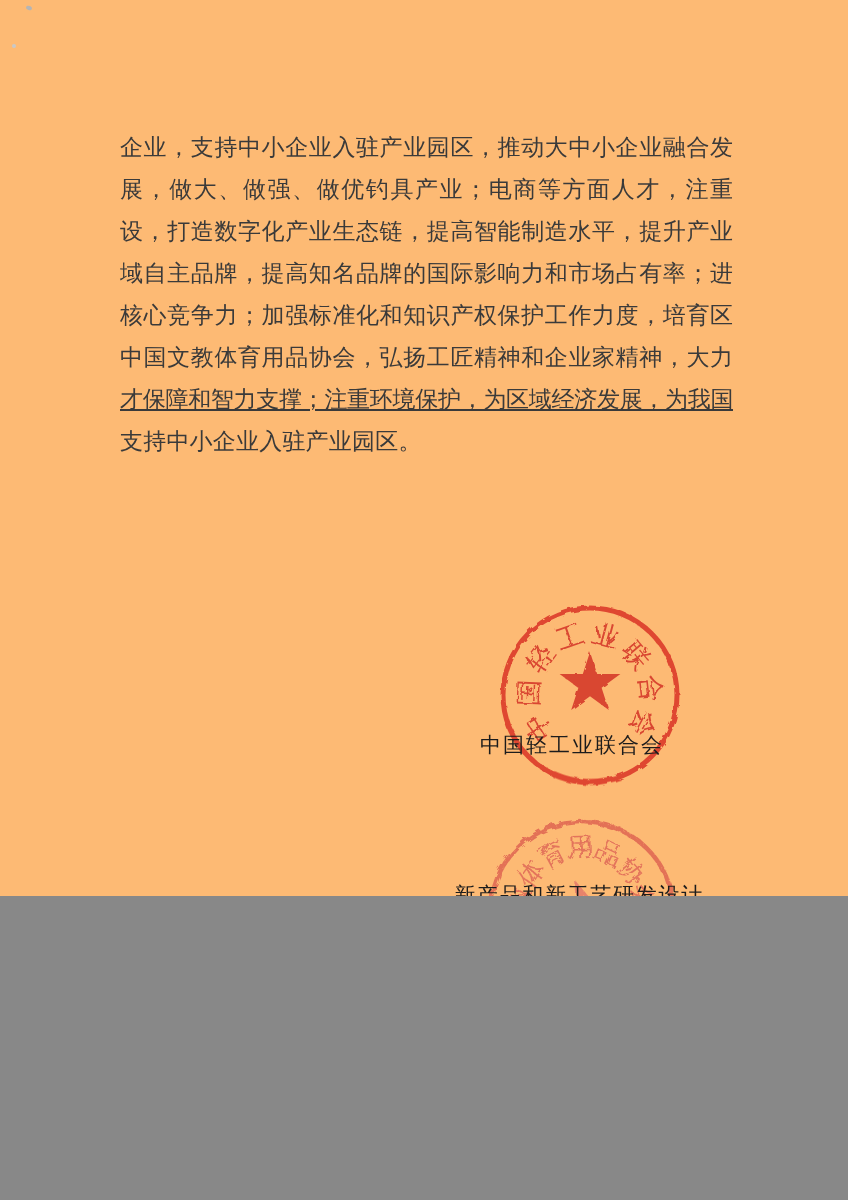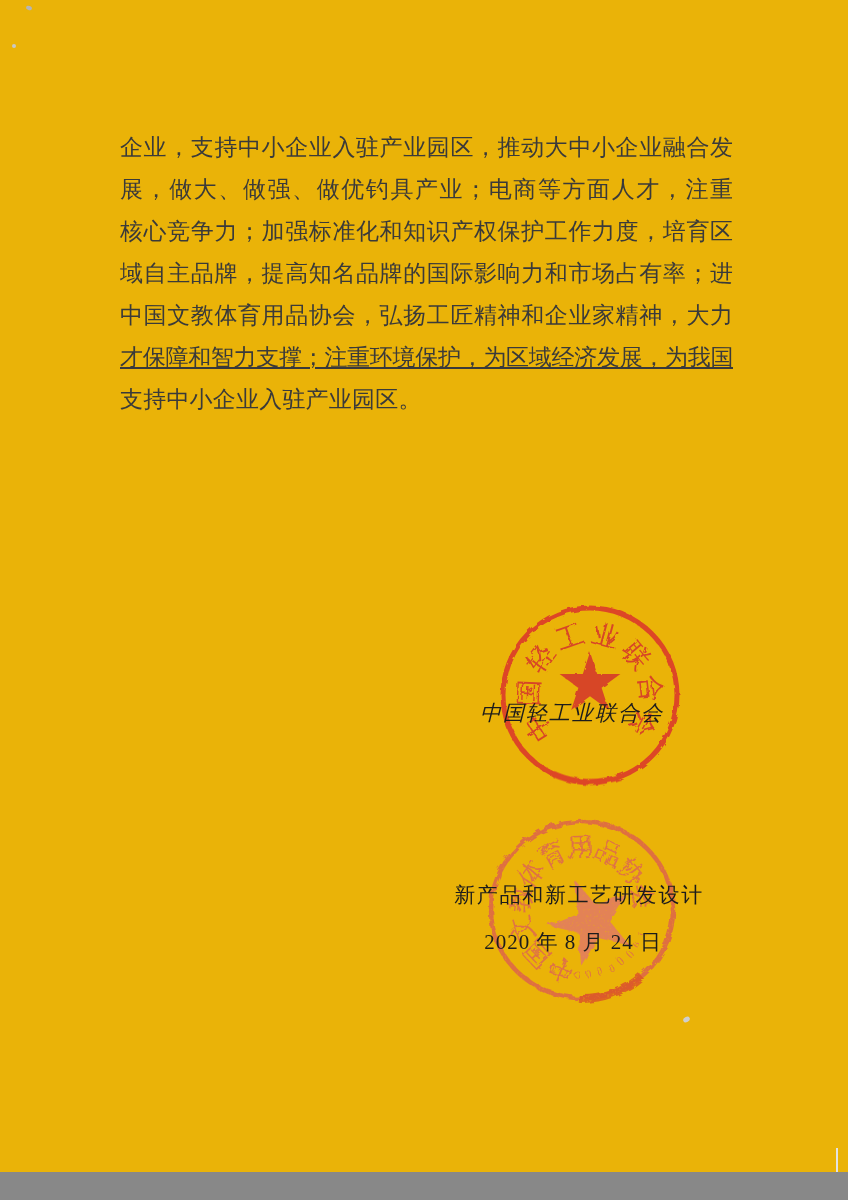--- a/index.html
+++ b/index.html
@@ -5,8 +5,8 @@
   html,body{margin:0;padding:0;background:#888;}
   .page{
     position:relative;
-    width:848px;height:1172px;
-    background:#eab308;
+    width:848px;height:896px;
+    background:#fdba74;
     margin:0 auto;
     overflow:hidden;
     font-family:"Liberation Serif","DejaVu Serif",serif;

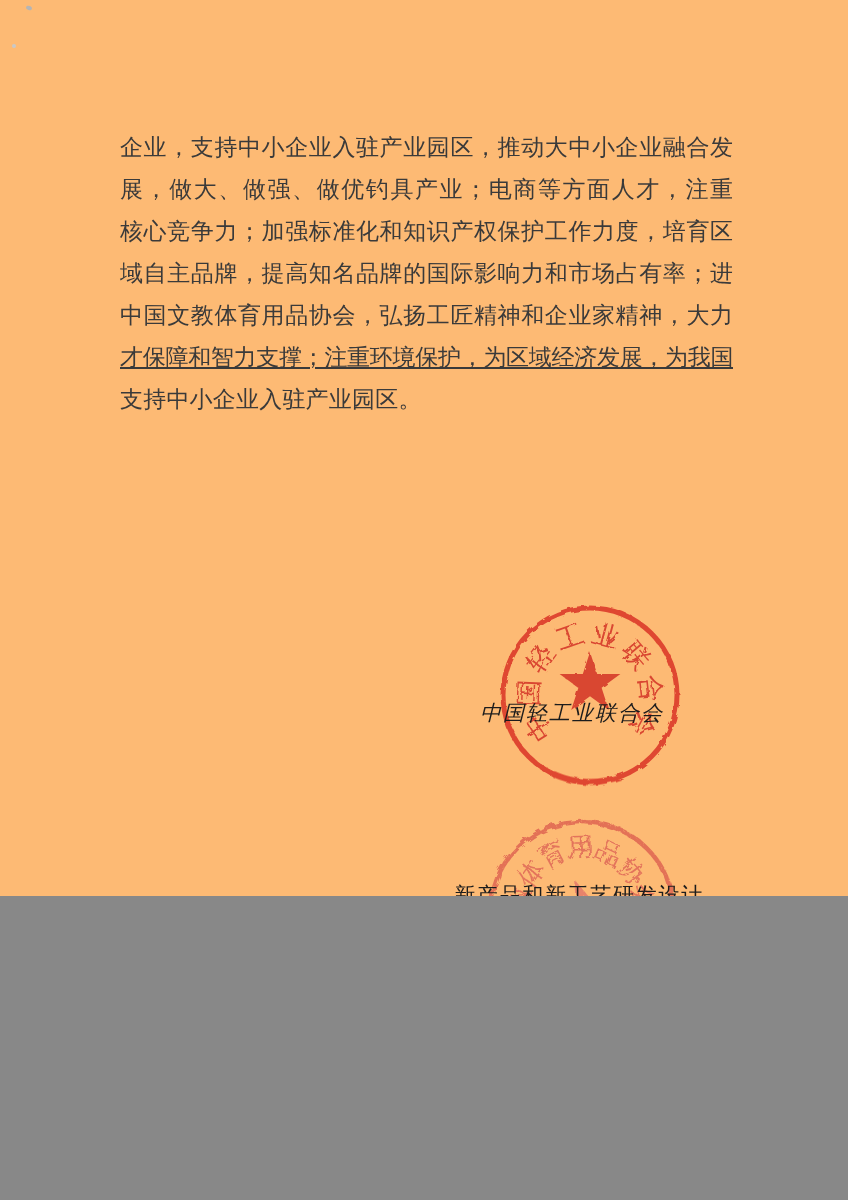--- a/index.html
+++ b/index.html
@@ -65,6 +65,7 @@
   <div class="body-text">
     <div class="line">企业，支持中小企业入驻产业园区，推动大中小企业融合发</div>
     <div class="line">展，做大、做强、做优钓具产业；电商等方面人才，注重</div>
+    <div class="line">设，打造数字化产业生态链，提高智能制造水平，提升产业</div>
     <div class="line">核心竞争力；加强标准化和知识产权保护工作力度，培育区</div>
     <div class="line">域自主品牌，提高知名品牌的国际影响力和市场占有率；进</div>
     <div class="line">中国文教体育用品协会，弘扬工匠精神和企业家精神，大力</div>

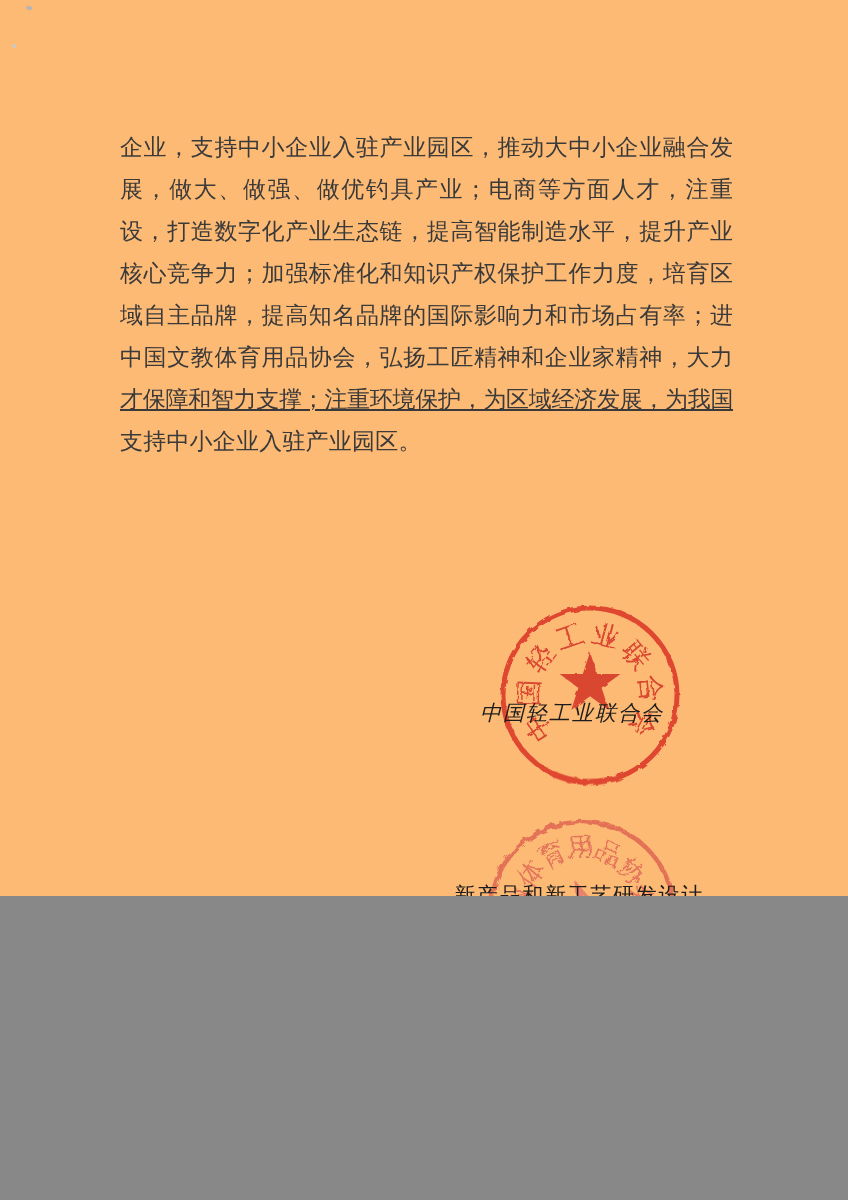--- a/index.html
+++ b/index.html
@@ -66,8 +66,8 @@
     <div class="line">企业，支持中小企业入驻产业园区，推动大中小企业融合发</div>
     <div class="line">展，做大、做强、做优钓具产业；电商等方面人才，注重</div>
     <div class="line">设，打造数字化产业生态链，提高智能制造水平，提升产业</div>
+    <div class="line">域自主品牌，提高知名品牌的国际影响力和市场占有率；进</div>
     <div class="line">核心竞争力；加强标准化和知识产权保护工作力度，培育区</div>
-    <div class="line">域自主品牌，提高知名品牌的国际影响力和市场占有率；进</div>
     <div class="line">中国文教体育用品协会，弘扬工匠精神和企业家精神，大力</div>
     <div class="line tight">才保障和智力支撑；注重环境保护，为区域经济发展，为我国</div>
     <div class="line last">支持中小企业入驻产业园区。</div>

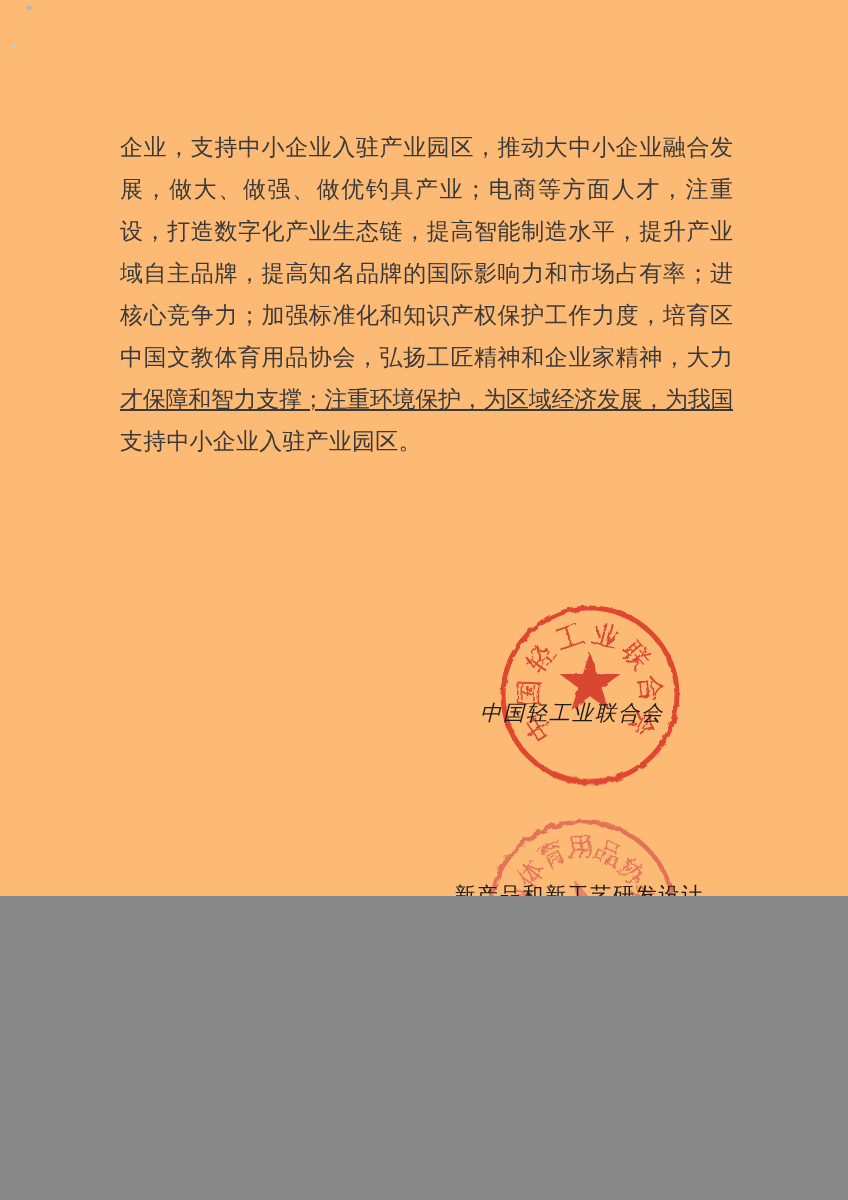--- a/index.html
+++ b/index.html
@@ -37,7 +37,7 @@
     white-space:nowrap;
     z-index:3;
   }
-  .sig.org1{left:572px;top:699px;letter-spacing:2px;font-style:italic;}
+  .sig.org1{left:572px;top:731px;letter-spacing:2px;}
   .sig.org2{left:579px;top:881px;letter-spacing:1.7px;}
   .sig.date{left:573px;top:928px;letter-spacing:1px;}
   

